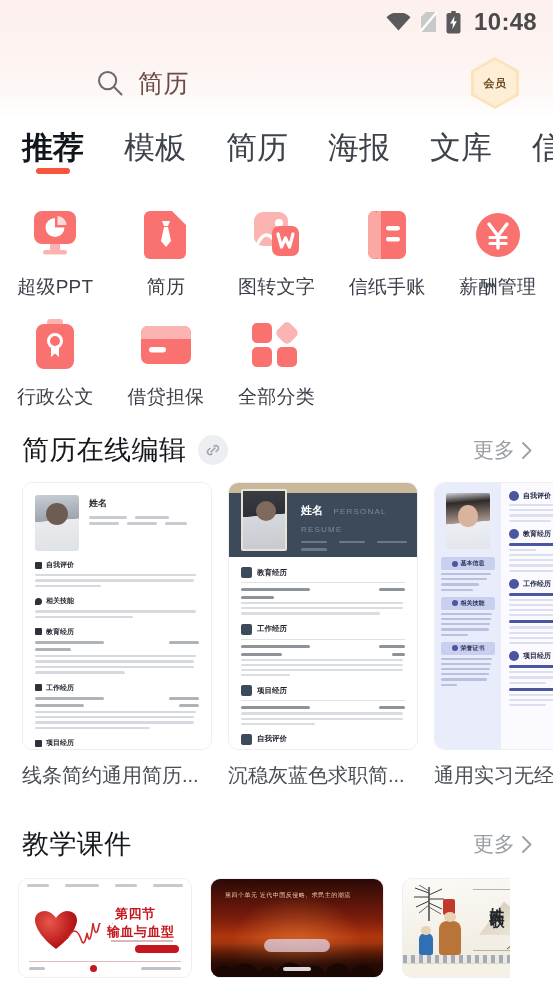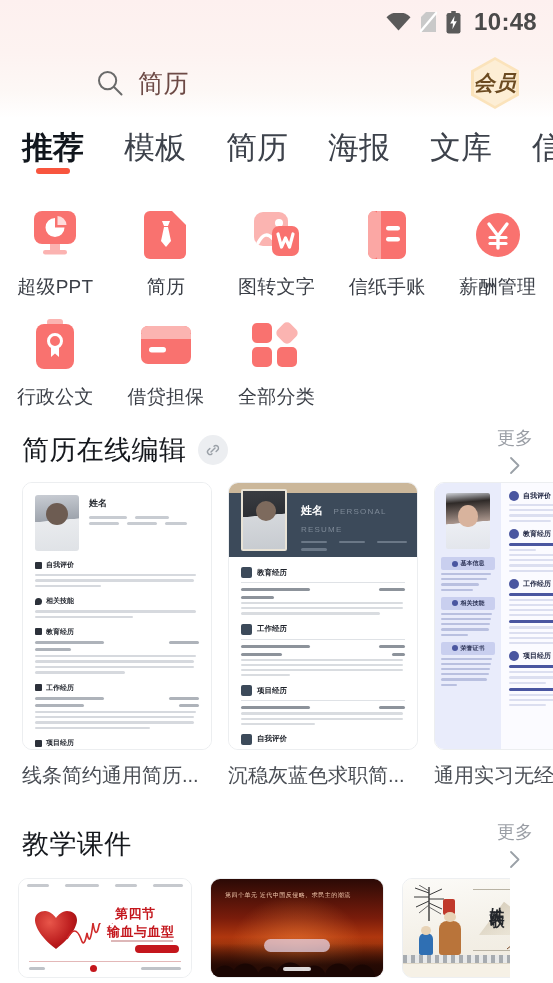--- a/index.html
+++ b/index.html
@@ -70,9 +70,8 @@
   }
   .vip-text {
     position: relative; z-index: 2;
-    font-size: 21px; font-weight: 700; color: #6b4a20;
+    font-size: 11px; font-weight: 700; color: #6b4a20;
     letter-spacing: 0.5px;
-    font-style: italic;
   }
 
   

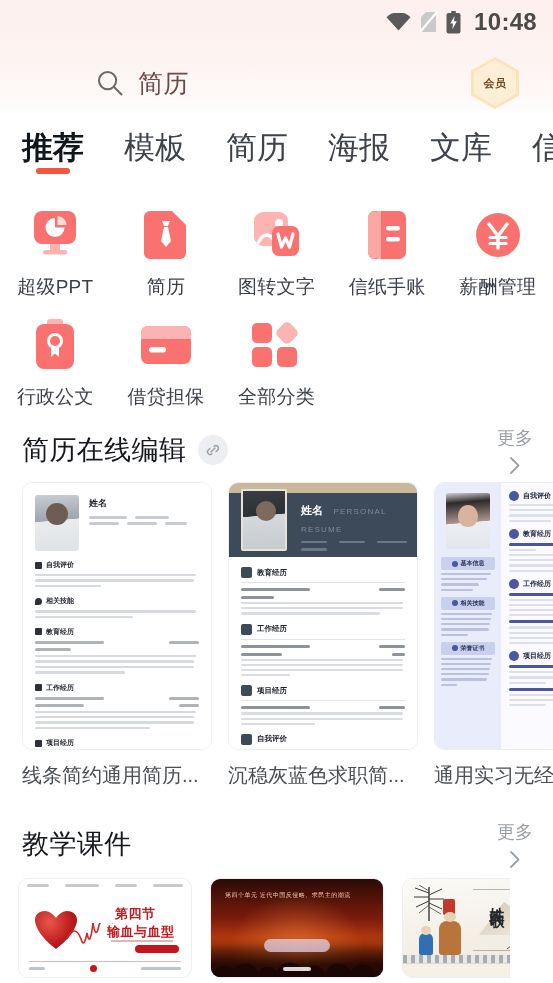--- a/index.html
+++ b/index.html
@@ -132,7 +132,7 @@
   .more {
     margin-left: auto; margin-right: 20px;
     display: flex; align-items: center; gap: 6px;
-    font-size: 18px; color: #9a9ea5; cursor: pointer; flex-direction: column;
+    font-size: 21px; color: #9a9ea5; cursor: pointer;
   }
   .chev { display: block; }
 

